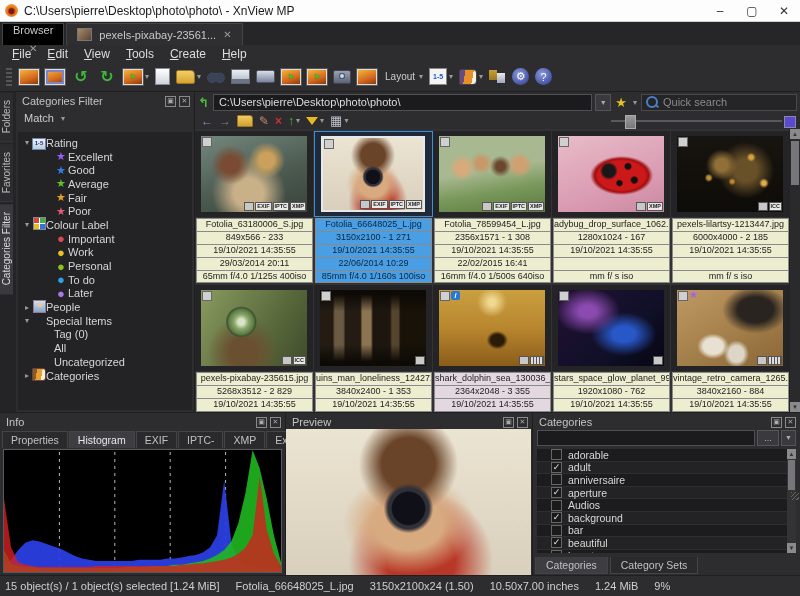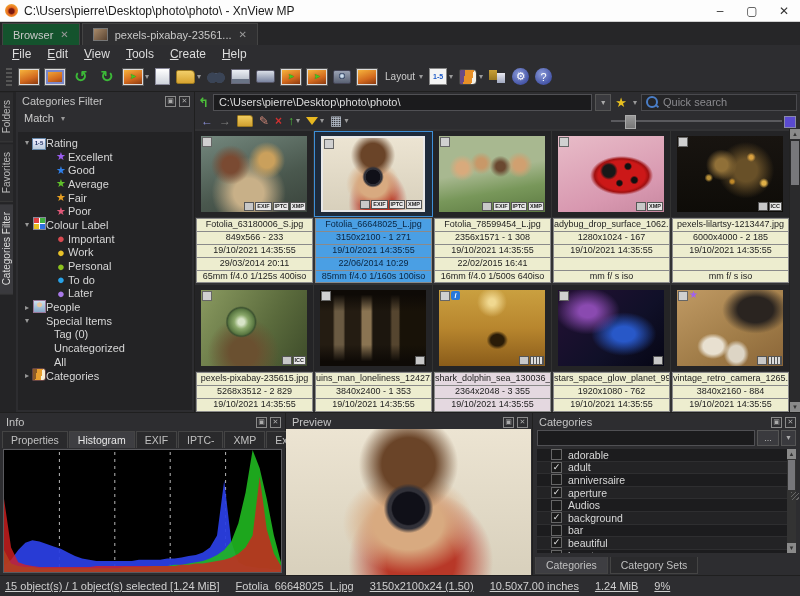--- a/index.html
+++ b/index.html
@@ -17,7 +17,7 @@
   .tabbar{position:absolute;left:0;top:22px;width:800px;height:23px;background:#262628;display:flex;align-items:flex-end;}
   .tab{height:22px;display:flex;align-items:center;gap:7px;padding:0 10px;background:#2f2f31;color:#c8c8c8;
     border:1px solid #444;border-bottom:none;margin-left:2px;font-size:11px;box-sizing:border-box;}
-  .tab.active{background:#14532d;}
+  .tab.active{background:#000000;flex-direction:column;}
   .tabx{color:#999;font-size:10px;}
   .tabthumb{width:13px;height:11px;background:linear-gradient(135deg,#a88a6a,#5a4432);border:1px solid #777;}
   

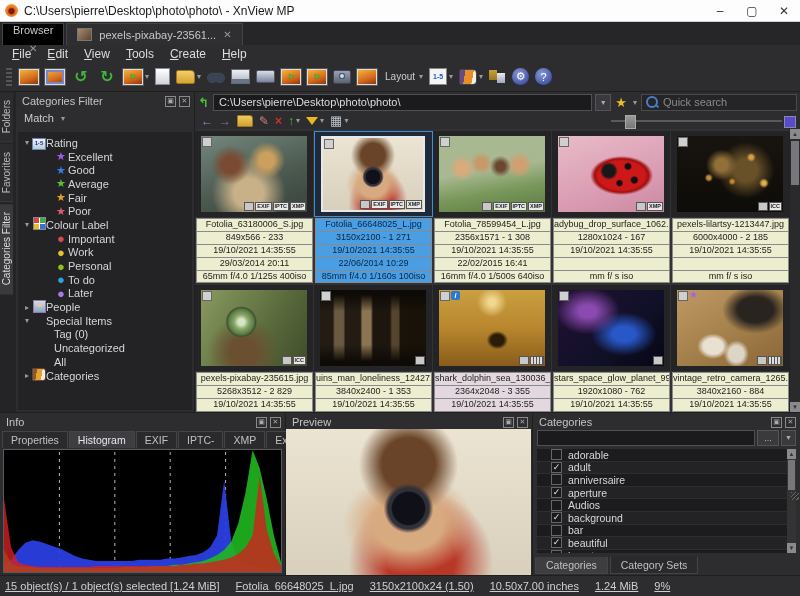--- a/index.html
+++ b/index.html
@@ -414,11 +414,11 @@
           </div>
           <div class="trow" style="padding-left: 26px;">
             <span class="tcaret"></span>
+            <span>All</span>
+          </div>
+          <div class="trow" style="padding-left: 26px;">
+            <span class="tcaret"></span>
             <span>Uncategorized</span>
-          </div>
-          <div class="trow" style="padding-left: 26px;">
-            <span class="tcaret"></span>
-            <span>All</span>
           </div>
           <div class="trow" style="padding-left: 4px;">
             <span class="tcaret">▸</span>

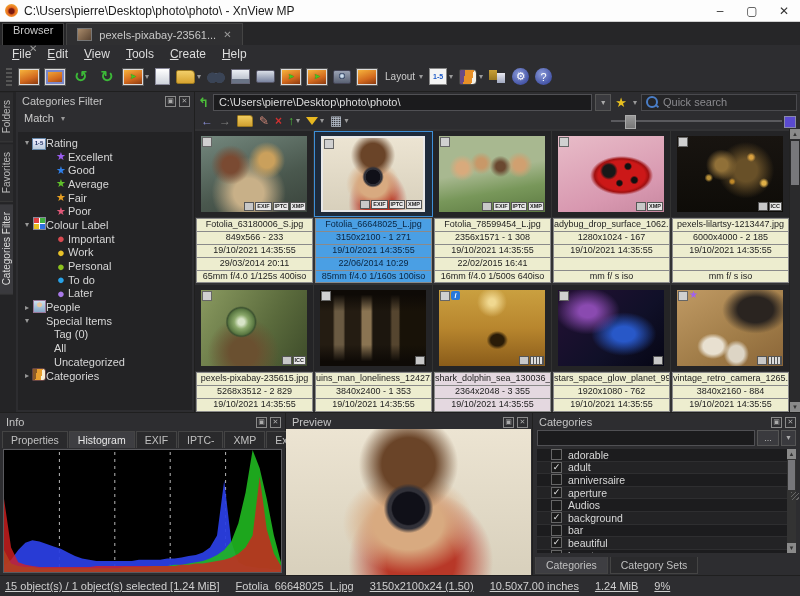--- a/index.html
+++ b/index.html
@@ -207,7 +207,7 @@
   
   .statusbar{position:absolute;left:0;top:575px;width:800px;height:21px;background:#2d2d30;border-top:1px solid #1f1f1f;
     display:flex;align-items:center;padding-left:5px;box-sizing:border-box;color:#cfcfcf;font-size:11px;}
-  .seg{margin-right:16px;white-space:nowrap;text-decoration:underline;}
+  .seg{margin-right:16px;white-space:nowrap;}
   .rgrip{position:absolute;right:1px;bottom:1px;width:8px;height:8px;
     background:repeating-linear-gradient(135deg,#666 0 1px,transparent 1px 3px);}
 </style>

